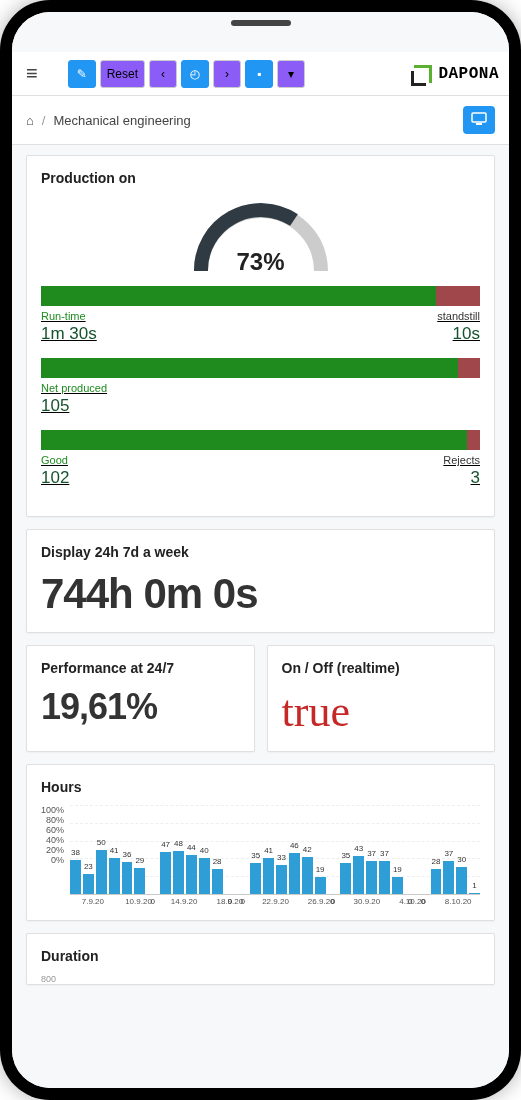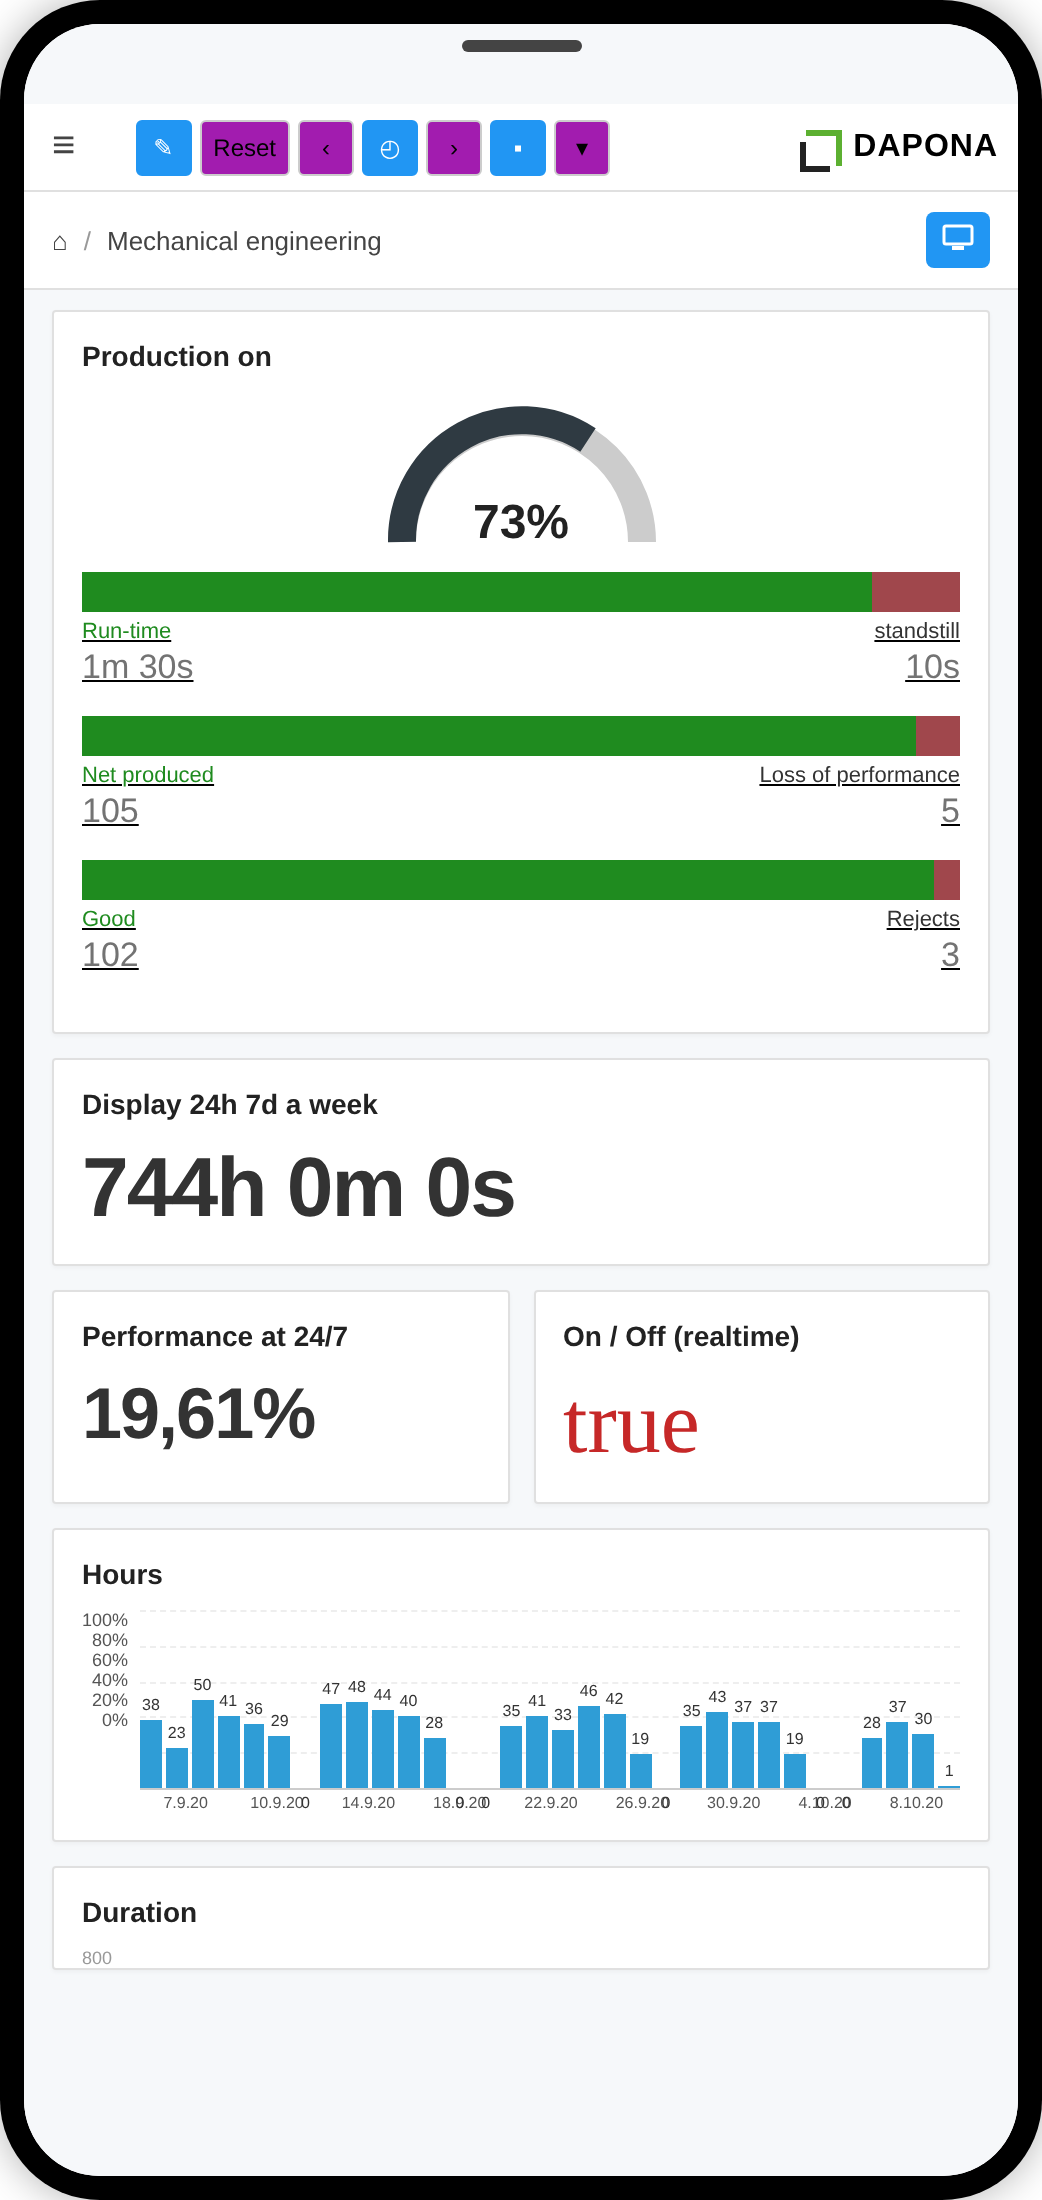--- a/index.html
+++ b/index.html
@@ -15,7 +15,7 @@
 .topbar { display: flex; align-items: center; padding: 6px 10px; background: #fff; border-bottom: 1px solid #e0e0e0; gap: 6px; }
 .hamburger { font-size: 20px; color: #444; padding: 4px; cursor: pointer; }
 .toolbar-group { display: flex; gap: 4px; margin-left: 20px; }
-.tbtn { border: 1px solid #ccc; background: #a21caf; border-radius: 3px; min-width: 28px; height: 28px; display: flex; align-items: center; justify-content: center; font-size: 12px; cursor: pointer; padding: 0 6px; }
+.tbtn { border: 1px solid #ccc; background: #8b5cf6; border-radius: 3px; min-width: 28px; height: 28px; display: flex; align-items: center; justify-content: center; font-size: 12px; cursor: pointer; padding: 0 6px; }
 .tbtn.blue { background: #2196f3; color: #fff; border-color: #2196f3; }
 .logo { margin-left: auto; display: flex; align-items: center; gap: 6px; font-weight: 800; font-size: 16px; letter-spacing: 0.5px; }
 .logo-icon { width: 18px; height: 18px; border: 3px solid #5cb031; border-left: none; border-bottom: none; display: inline-block; position: relative; }

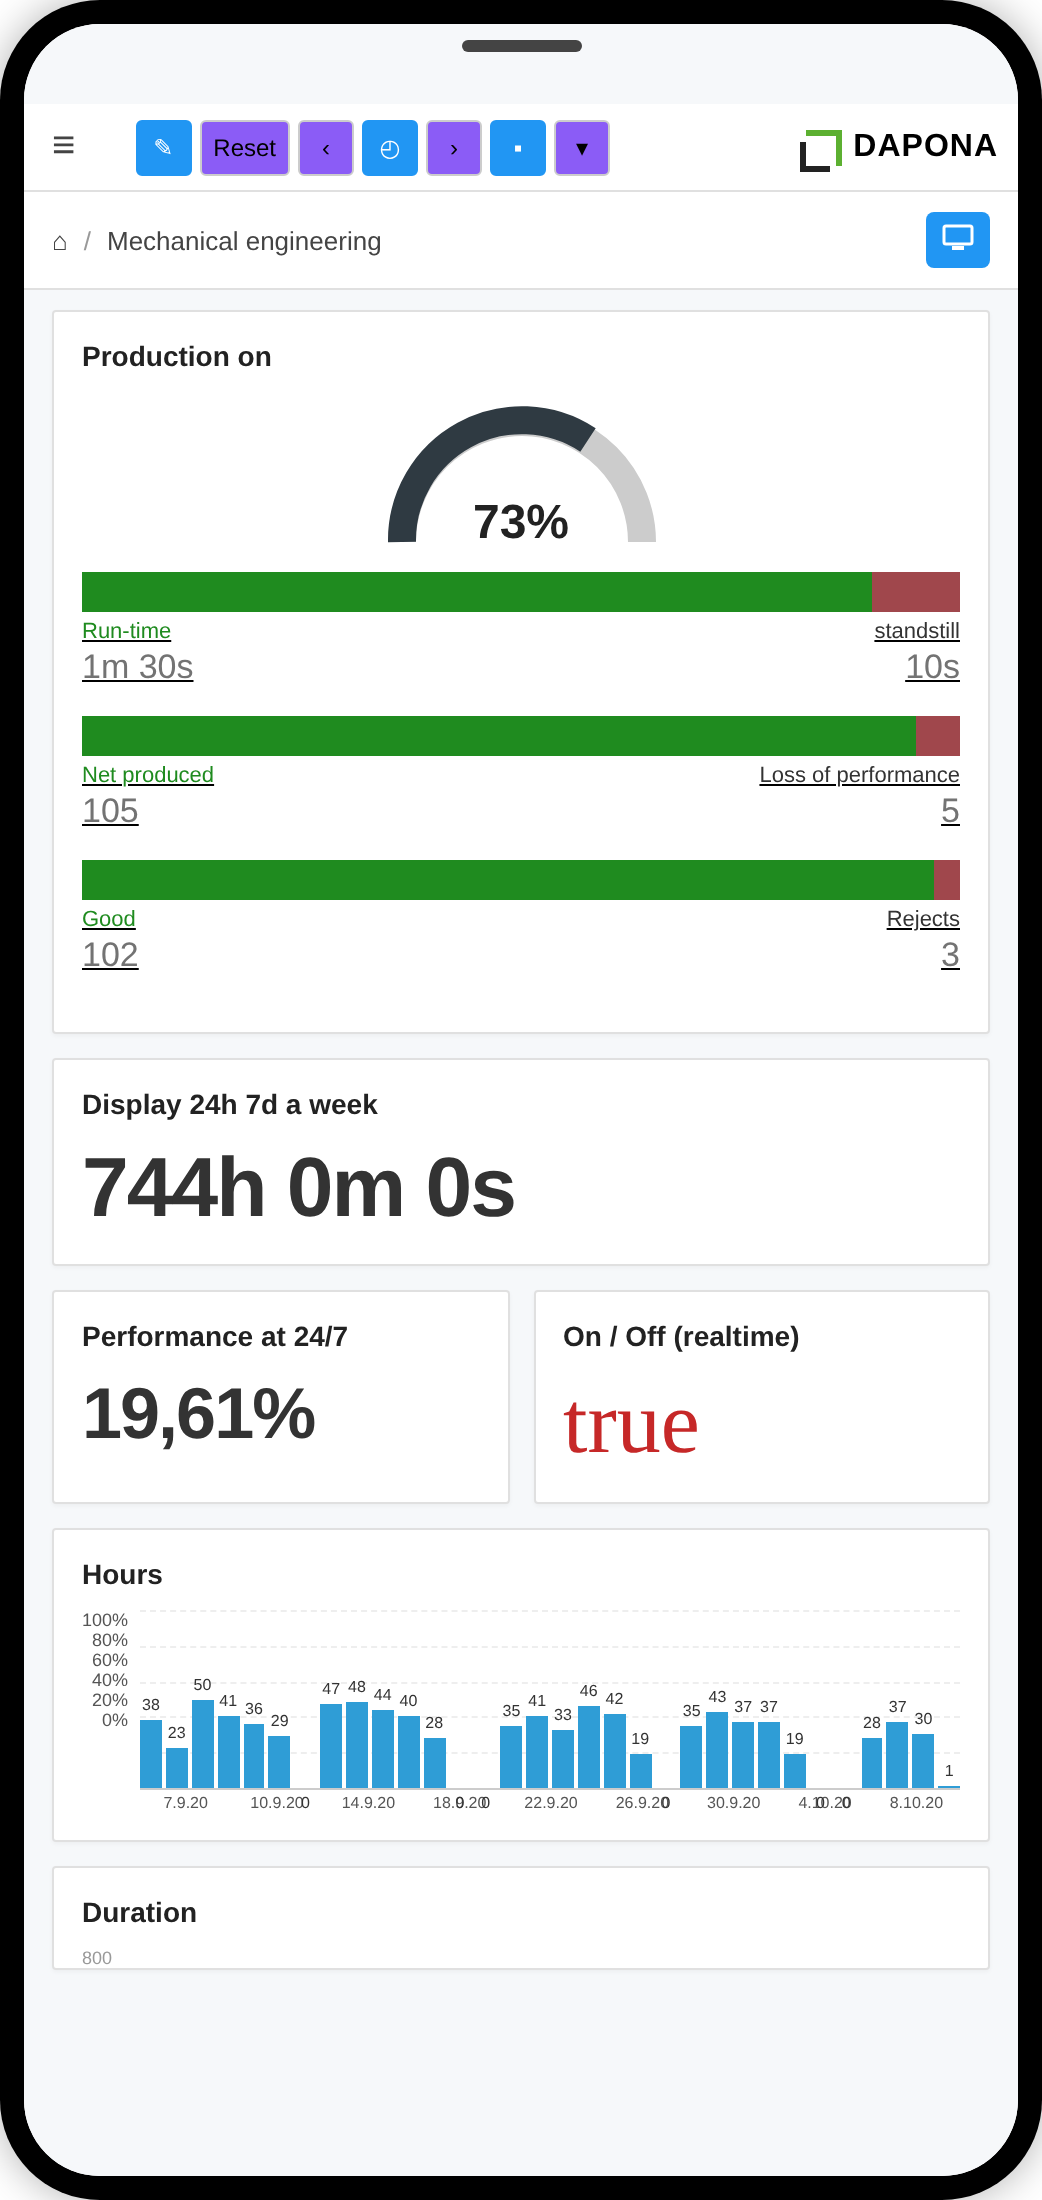--- a/index.html
+++ b/index.html
@@ -17,7 +17,7 @@
 .toolbar-group { display: flex; gap: 4px; margin-left: 20px; }
 .tbtn { border: 1px solid #ccc; background: #8b5cf6; border-radius: 3px; min-width: 28px; height: 28px; display: flex; align-items: center; justify-content: center; font-size: 12px; cursor: pointer; padding: 0 6px; }
 .tbtn.blue { background: #2196f3; color: #fff; border-color: #2196f3; }
-.logo { margin-left: auto; display: flex; align-items: center; gap: 6px; font-weight: 800; font-size: 16px; letter-spacing: 0.5px; }
+.logo { margin-left: auto; display: flex; align-items: center; gap: 6px; font-weight: 800; font-size: 16px; letter-spacing: 0.5px; font-family: Liberation Mono, monospace; }
 .logo-icon { width: 18px; height: 18px; border: 3px solid #5cb031; border-left: none; border-bottom: none; display: inline-block; position: relative; }
 .logo-icon::after { content: ""; position: absolute; left: -3px; bottom: -3px; width: 12px; height: 12px; border: 3px solid #222; border-right: none; border-top: none; }
 

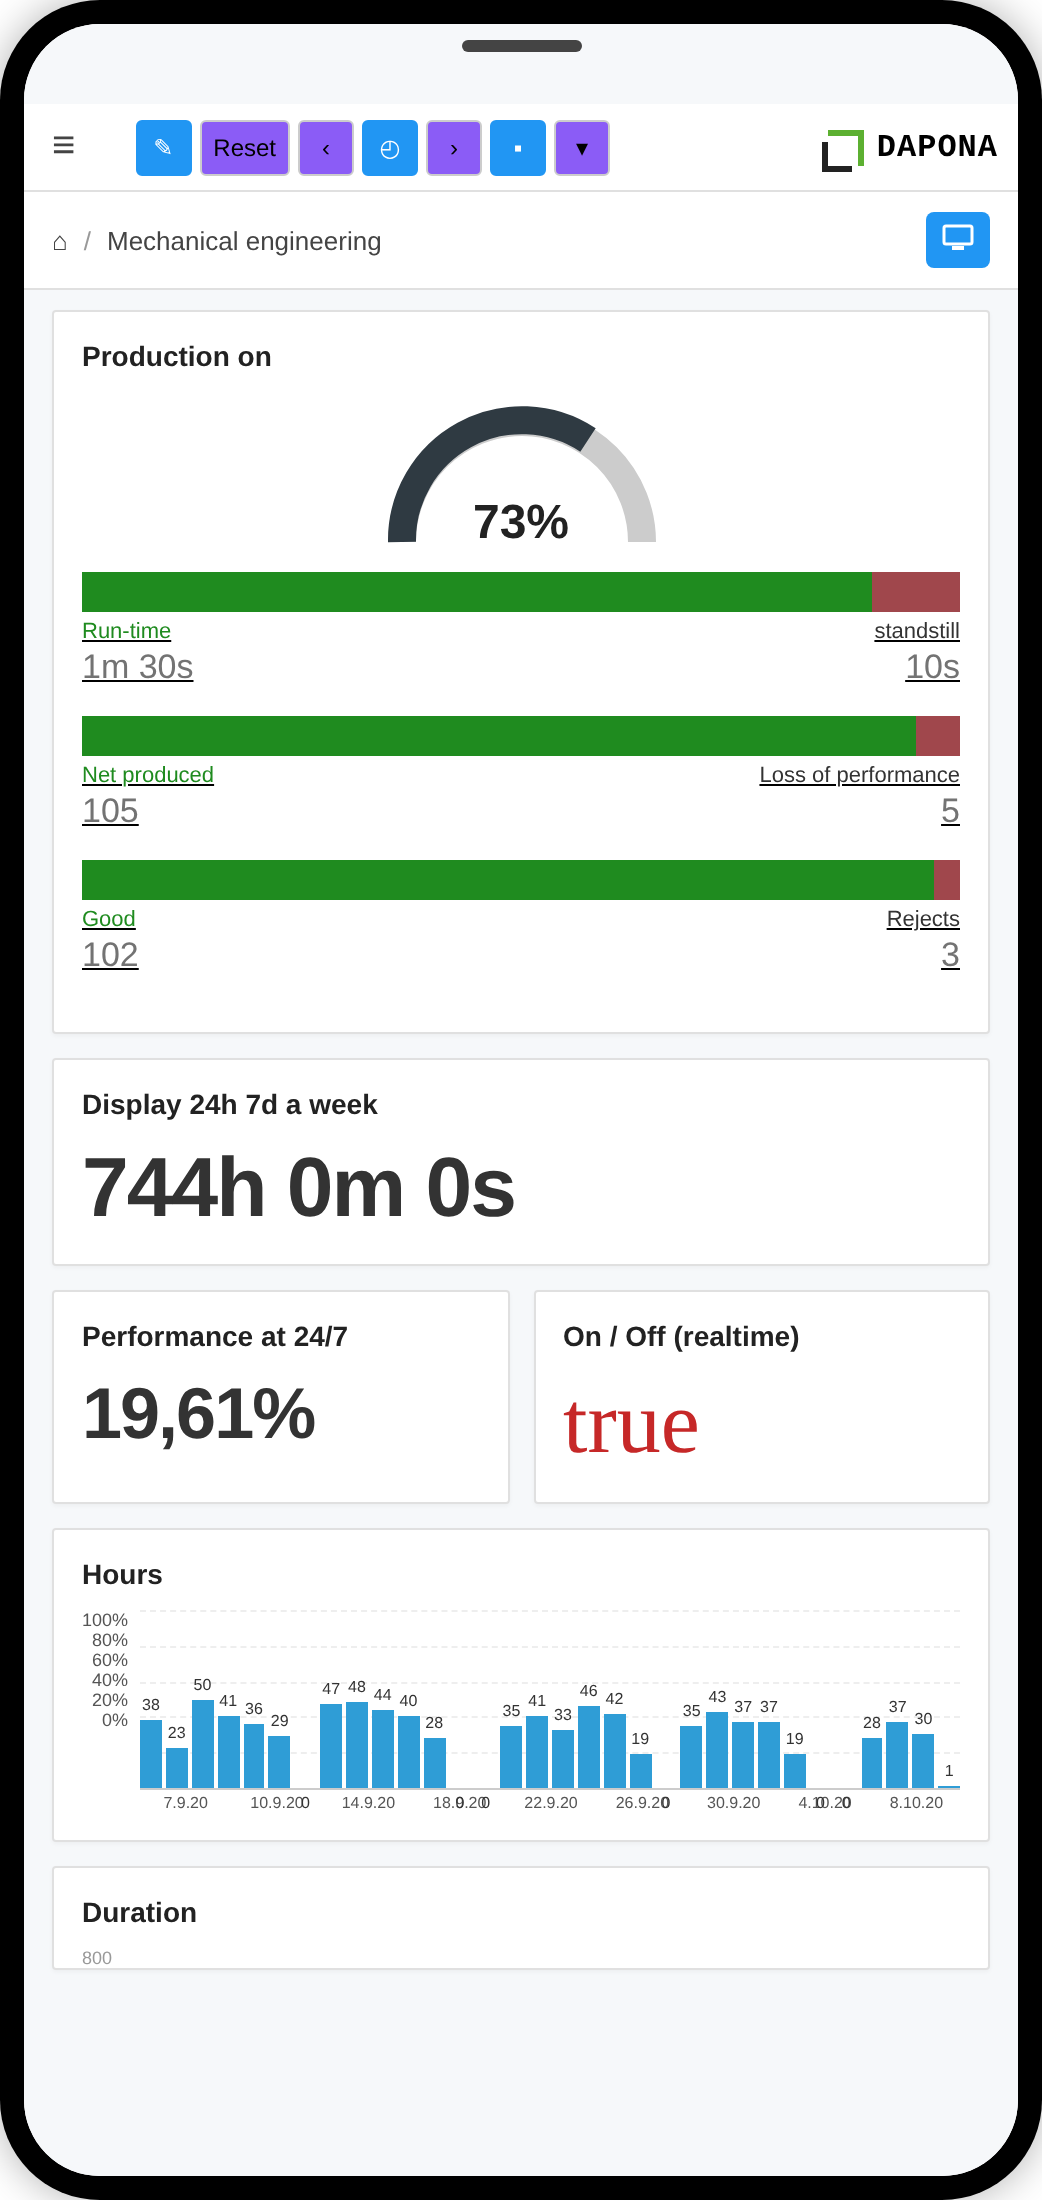--- a/index.html
+++ b/index.html
@@ -45,7 +45,7 @@
 .bar-labels { display: flex; justify-content: space-between; margin-top: 4px; font-size: 11px; }
 .bar-labels .left { color: #1f8b1f; text-align: left; }
 .bar-labels .right { color: #333; text-align: right; }
-.bar-labels .val { font-size: 17px; color: #737373; margin-top: 2px; }
+.bar-labels .val { font-size: 17px; color: #14532d; margin-top: 2px; }
 
 
 .big-value { font-size: 42px; font-weight: 700; color: #333; letter-spacing: -1px; }

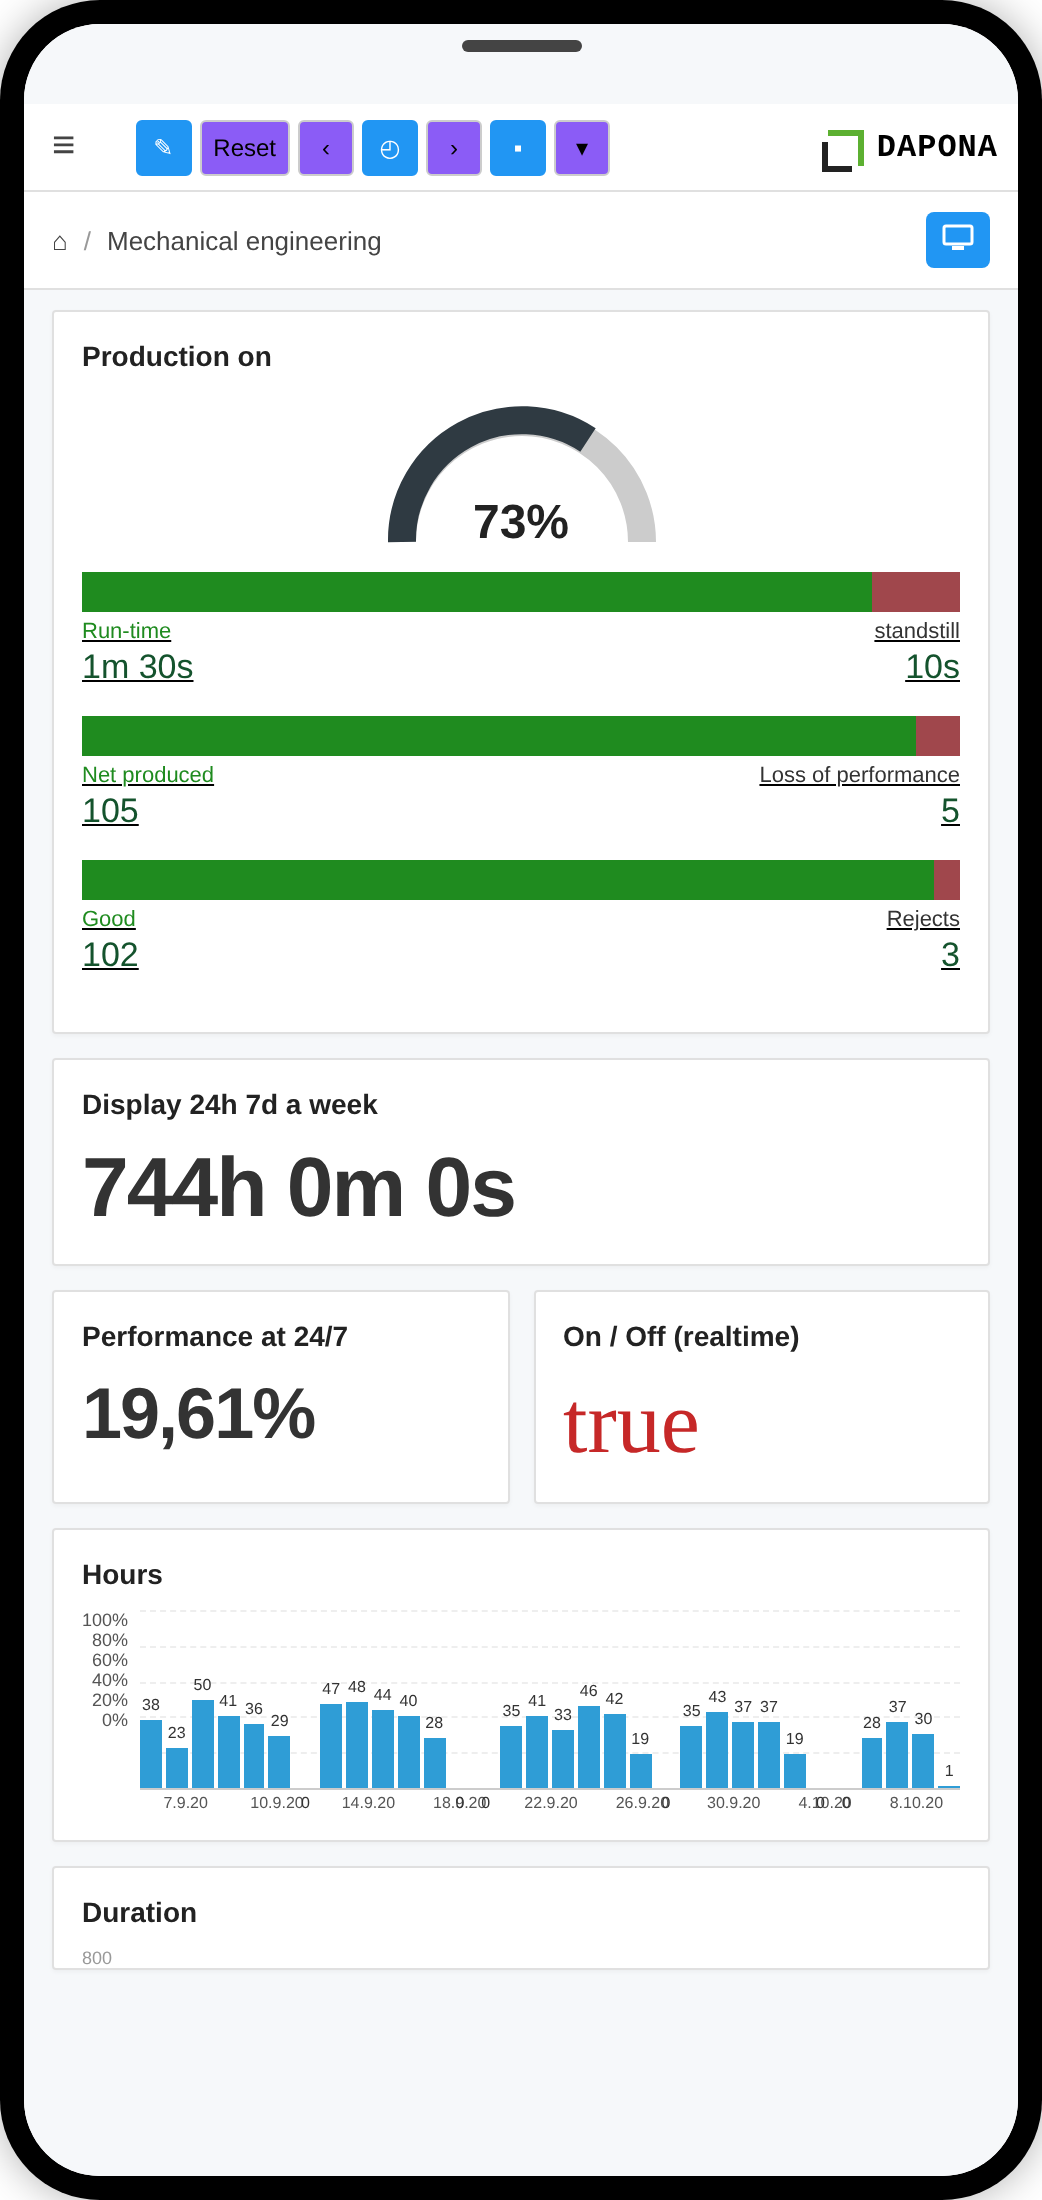--- a/index.html
+++ b/index.html
@@ -157,10 +157,6 @@
                     <div>Net produced</div>
                     <div class="val">105</div>
                   </div>
-                  <div class="right">
-                    <div>Loss of performance</div>
-                    <div class="val">5</div>
-                  </div>
                 </div>
               </div>
               <div class="barset">

